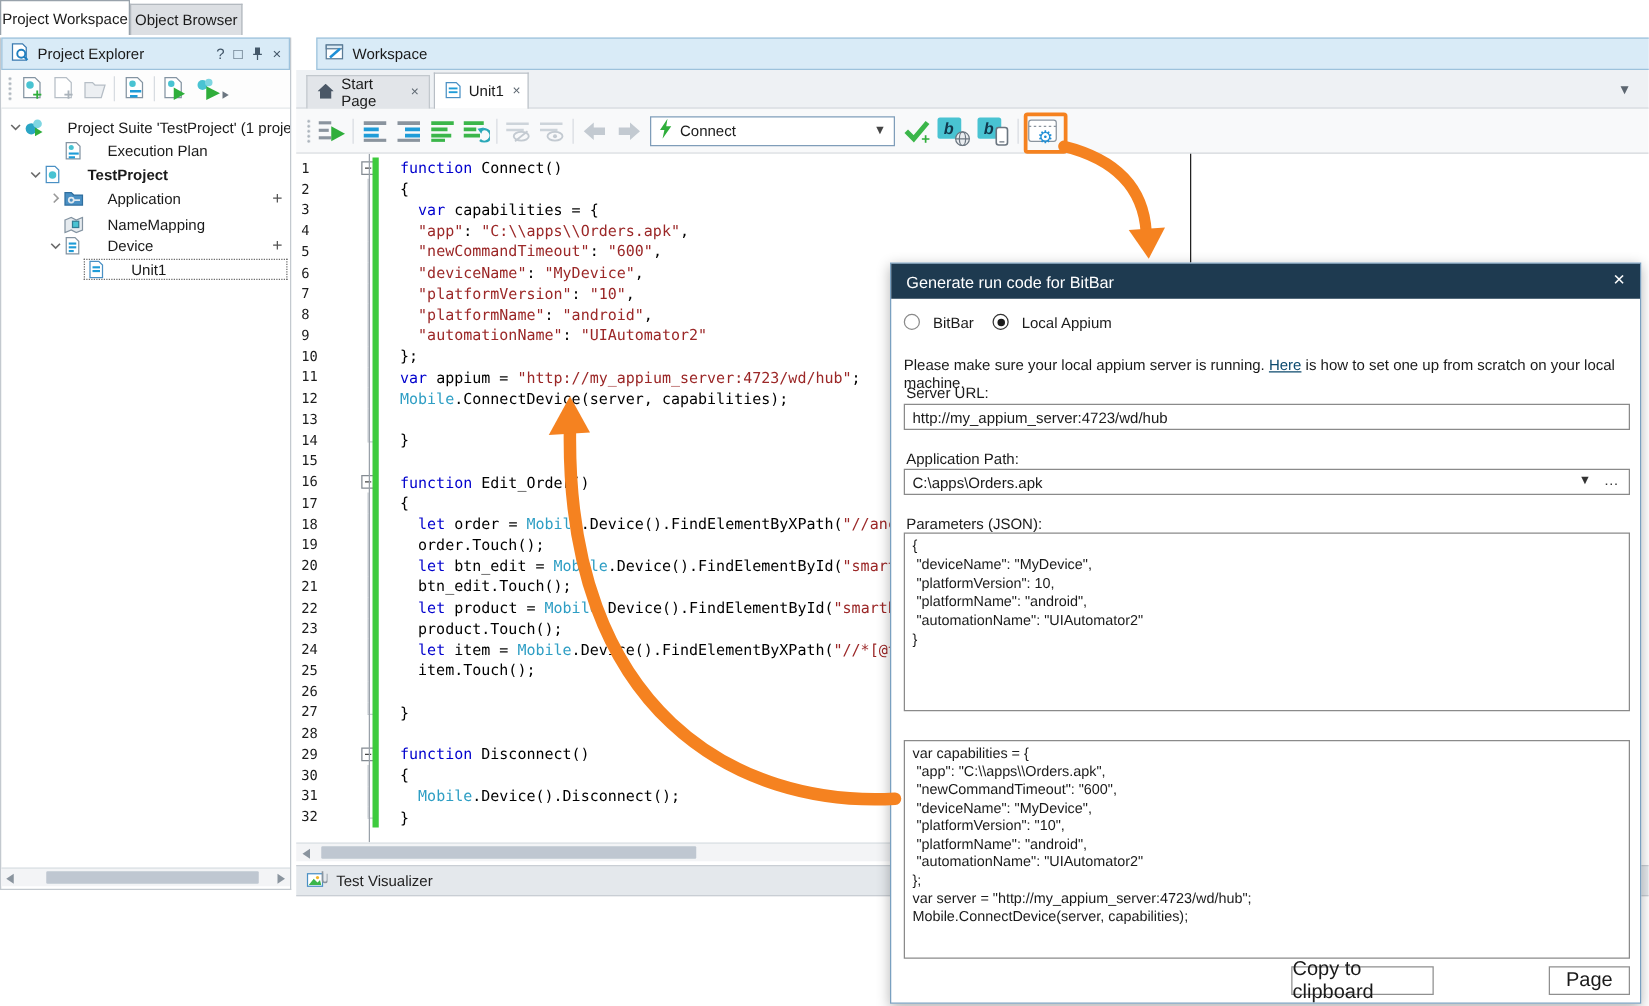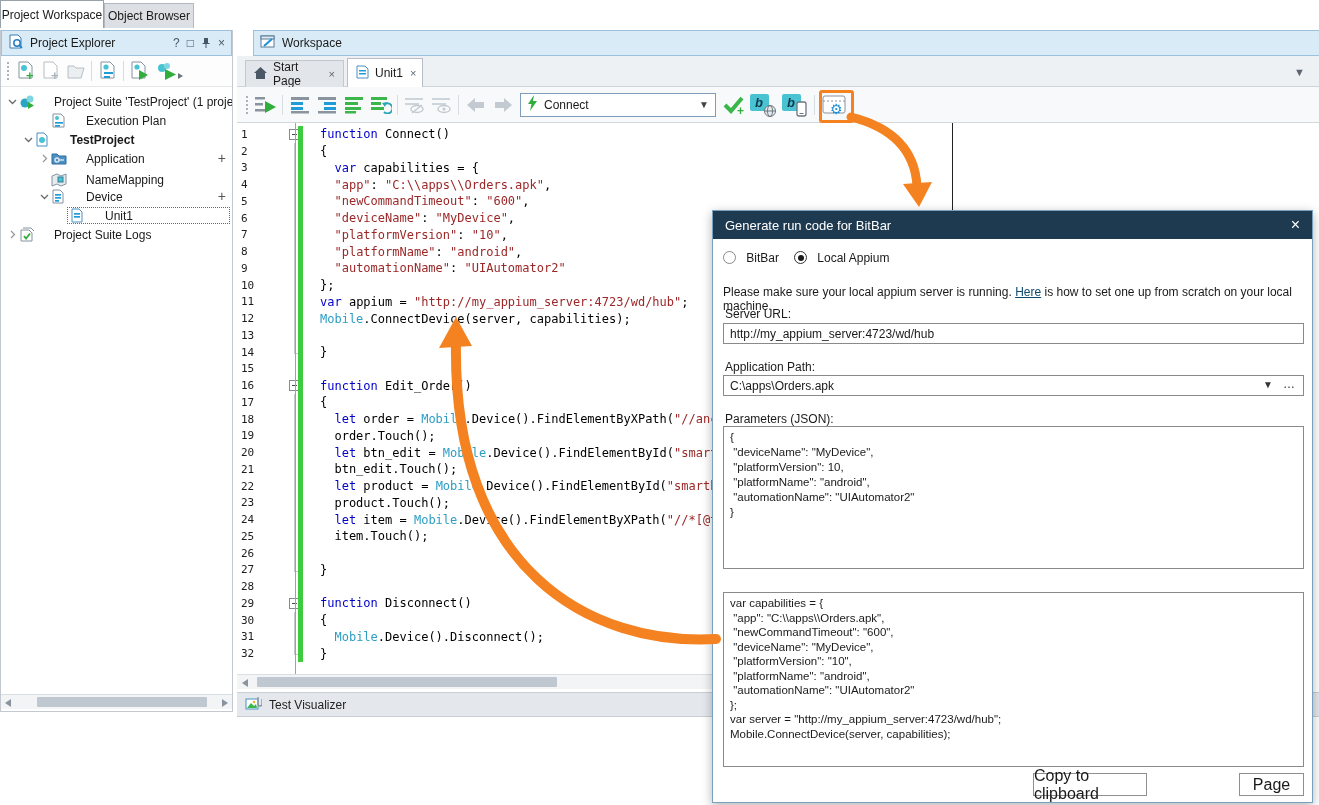--- a/index.html
+++ b/index.html
@@ -267,21 +267,6 @@
           </span>
           <span class="tlabel">Unit1</span>
         </span>
-      </div>
-      <div class="tree-row" style="padding-left: 4px;">
-        <span class="chev">
-          <svg width="9" height="9">
-            <polyline points="3,1 6.5,4.5 3,8" fill="none" stroke="#9a9a9a" stroke-width="1.3"></polyline>
-          </svg>
-        </span>
-        <span class="ticon">
-          <svg width="16" height="15">
-            <path d="M2 3h8l3 3v8H2z" fill="#fff" stroke="#8494a2"></path>
-            <path d="M4 1h8l3 3" fill="none" stroke="#8494a2"></path>
-            <polyline points="5,9 7,11.5 11,6.5" fill="none" stroke="#2fae3b" stroke-width="1.8"></polyline>
-          </svg>
-        </span>
-        <span class="tlabel">Project Suite Logs</span>
       </div>
     </div>
   <div class="hscroll" style="left:0;top:664px;width:231px">

